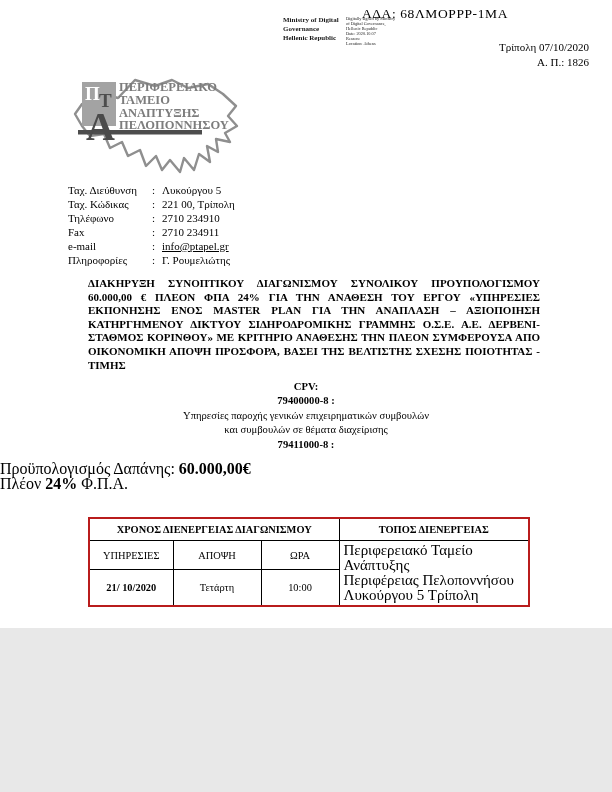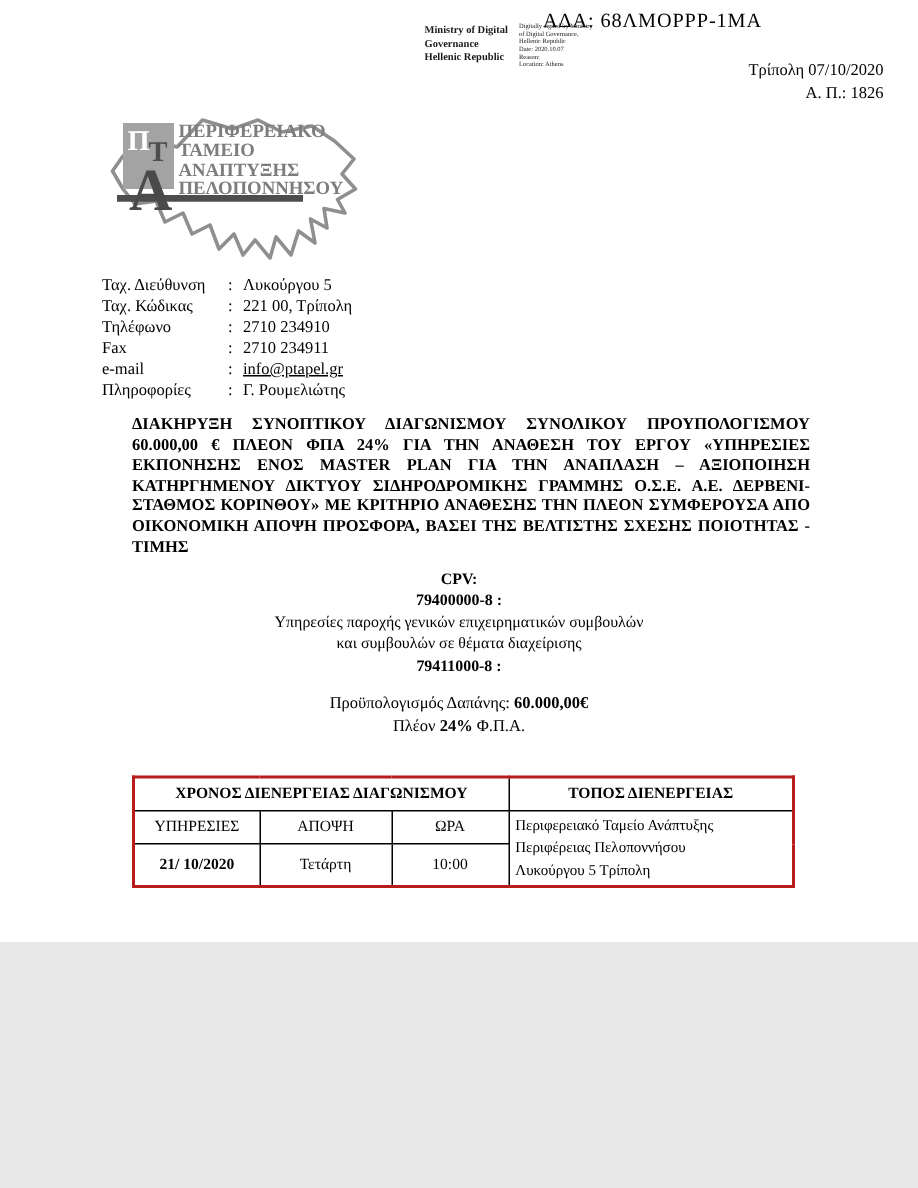--- a/index.html
+++ b/index.html
@@ -30,7 +30,7 @@
   
   .cpv{top:380px;left:0;width:612px;text-align:center;font-size:10.6px;line-height:14.4px;}
   .bold{font-weight:bold;}
-  .budget{top:462px;left:0;width:612px;text-align:center;font-size:11px;line-height:14.6px;}
+  .budget{top:462px;left:0;width:612px;text-align:left;font-size:16px;line-height:14.6px;}
   
   .tender{top:517px;left:88px;}
   table{border-collapse:collapse;table-layout:fixed;width:440px;border:2px solid #b91c1c;}

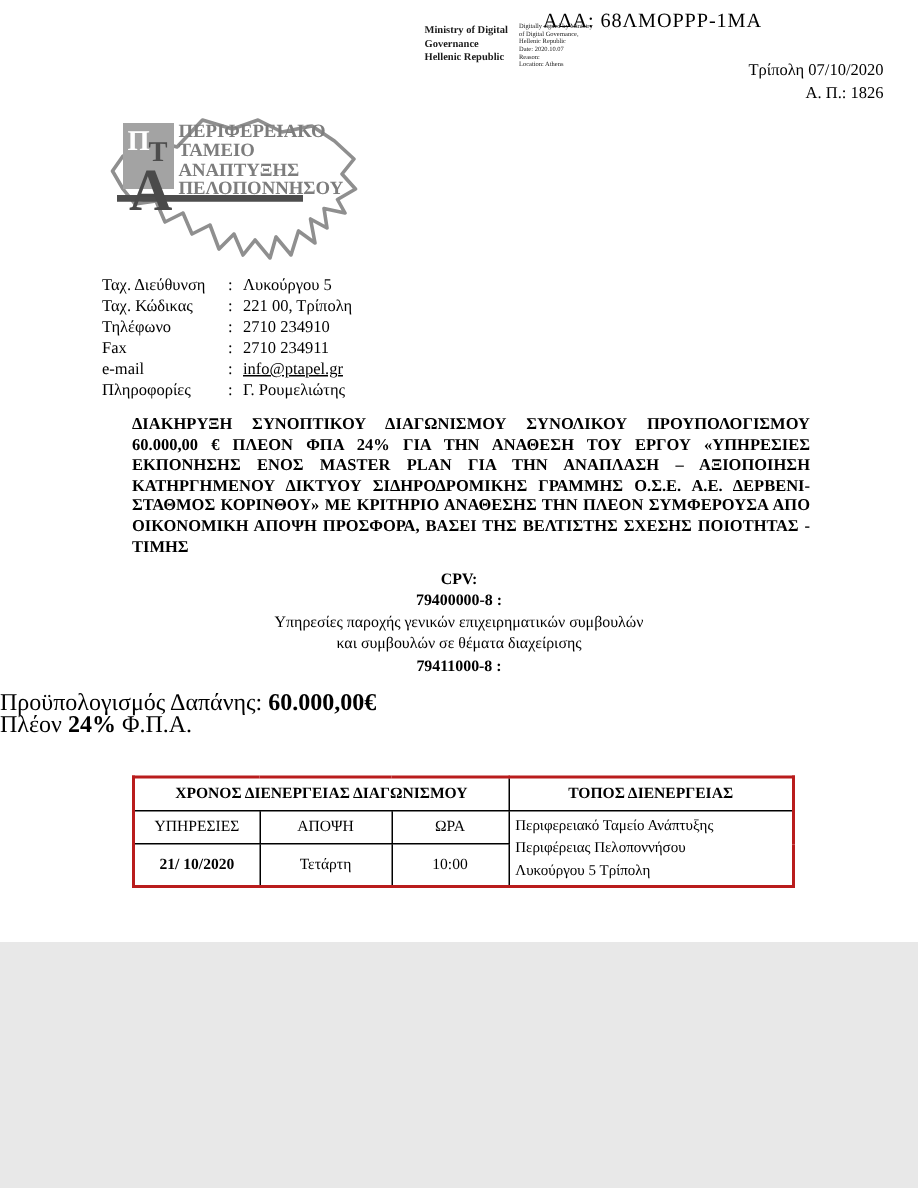--- a/index.html
+++ b/index.html
@@ -38,7 +38,7 @@
   td.hdr{font-weight:bold;height:17px;}
   tr.r2 td{height:17px;}
   tr.r3 td{height:22px;}
-  td.loc{text-align:left;vertical-align:top;padding:2px 4px;line-height:15px;font-size:10px;}
+  td.loc{text-align:left;vertical-align:top;padding:2px 4px;line-height:15px;font-size:15px;}
   
   .pagenum{top:741px;left:0;width:612px;text-align:center;font-size:11px;}
 </style>

